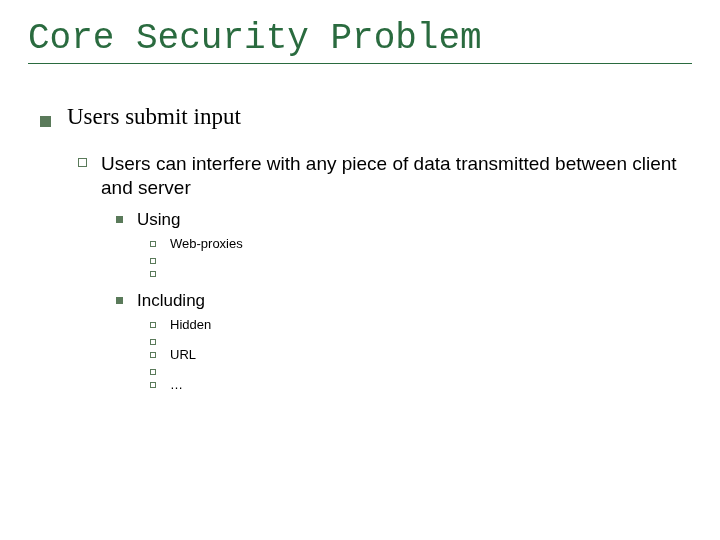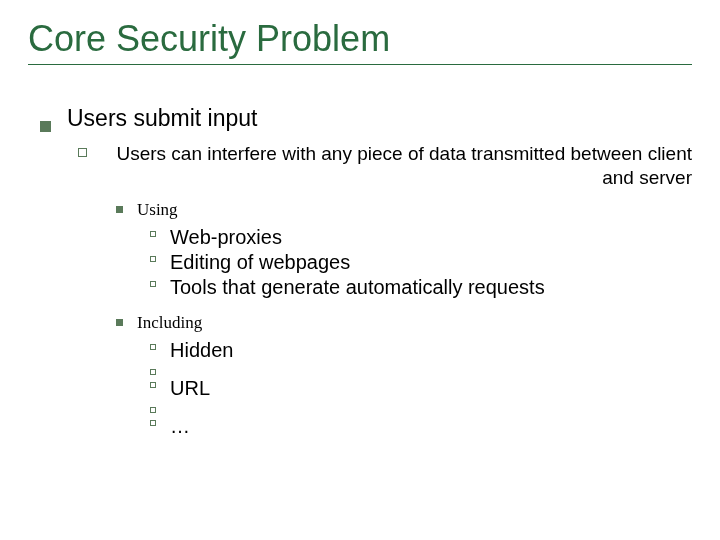--- a/index.html
+++ b/index.html
@@ -16,7 +16,7 @@
       overflow: hidden;
     }
     .title {
-      font-family: Liberation Sans, sans-serif;
+      font-family: Liberation Mono, monospace;
       font-size: 36px;
       color: #2a6b3f;
       font-weight: normal;

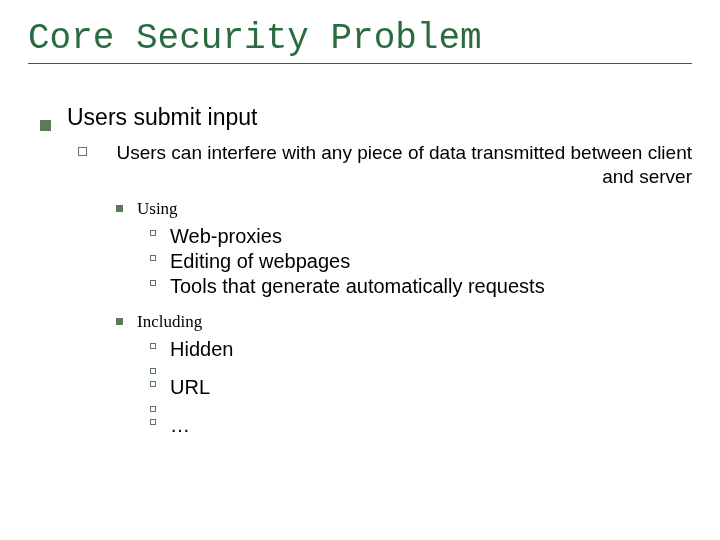--- a/index.html
+++ b/index.html
@@ -28,9 +28,10 @@
     }
     .level-1 {
       display: flex;
-      align-items: flex-end;
+      align-items: center;
       margin-left: 12px;
-      margin-bottom: 10px;
+      margin-bottom: 22px;
+      font-family: Liberation Serif, serif;
     }
     .level-1 .bullet-square-solid {
       width: 11px;

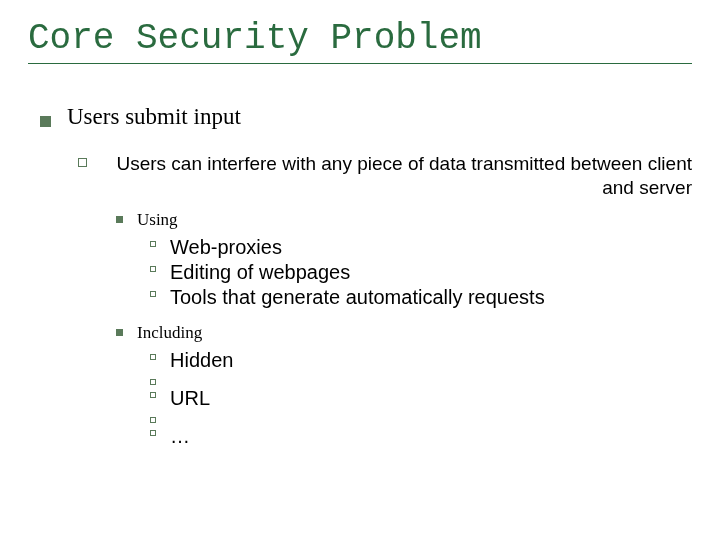--- a/index.html
+++ b/index.html
@@ -63,7 +63,6 @@
       font-size: 19px;
       color: #000;
       line-height: 1.25;
-      text-align: right;
     }
     .level-3 {
       display: flex;

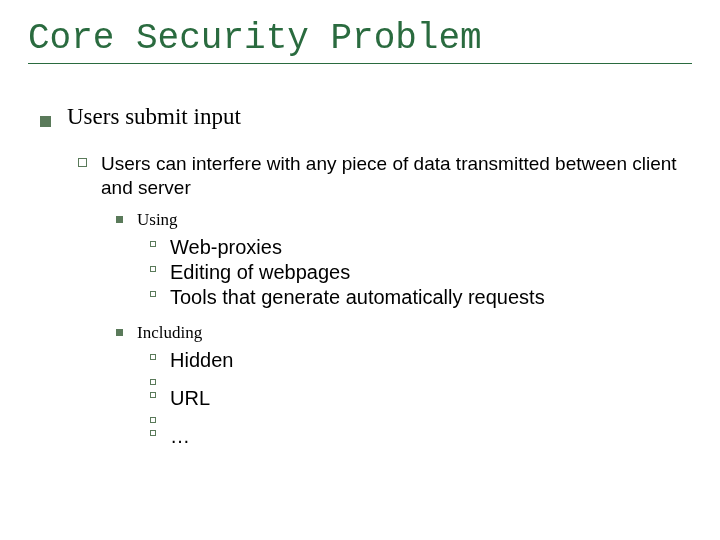--- a/index.html
+++ b/index.html
@@ -82,7 +82,6 @@
     .level-3 .text {
       font-size: 17px;
       color: #000;
-      font-family: Liberation Serif, serif;
     }
     .level-4 {
       display: flex;

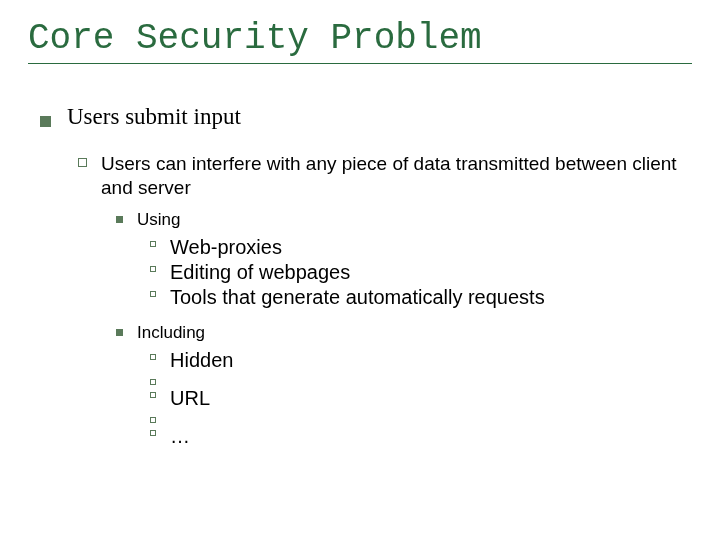--- a/index.html
+++ b/index.html
@@ -98,7 +98,7 @@
       margin-right: 14px;
     }
     .level-4 .text {
-      font-size: 20px;
+      font-size: 13px;
       color: #000;
     }
     .spacer-sm {

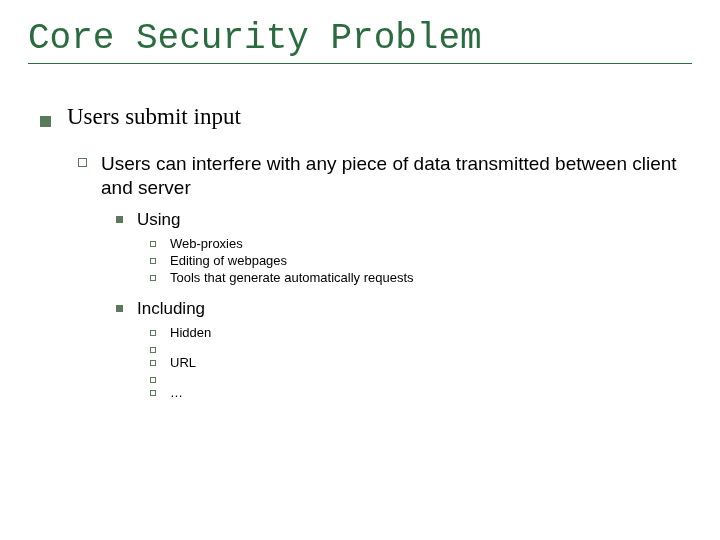--- a/index.html
+++ b/index.html
@@ -132,7 +132,6 @@
 </div>
 <div class="level-4">
   <div class="bullet-square-tiny"></div>
-  <div class="text">Editing of webpages</div>
 </div>
 <div class="level-4">
   <div class="bullet-square-tiny"></div>

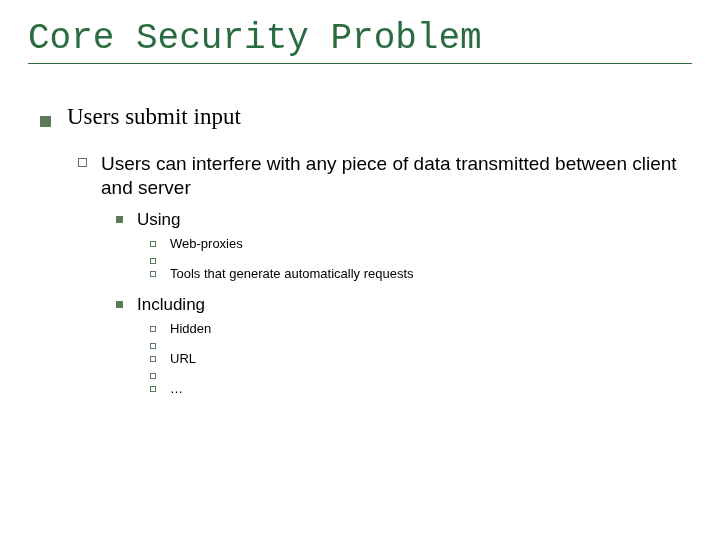--- a/index.html
+++ b/index.html
@@ -135,7 +135,6 @@
 </div>
 <div class="level-4">
   <div class="bullet-square-tiny"></div>
-  <div class="text">Tools that generate automatically requests</div>
 </div>
 
 <div class="spacer-sm"></div>

